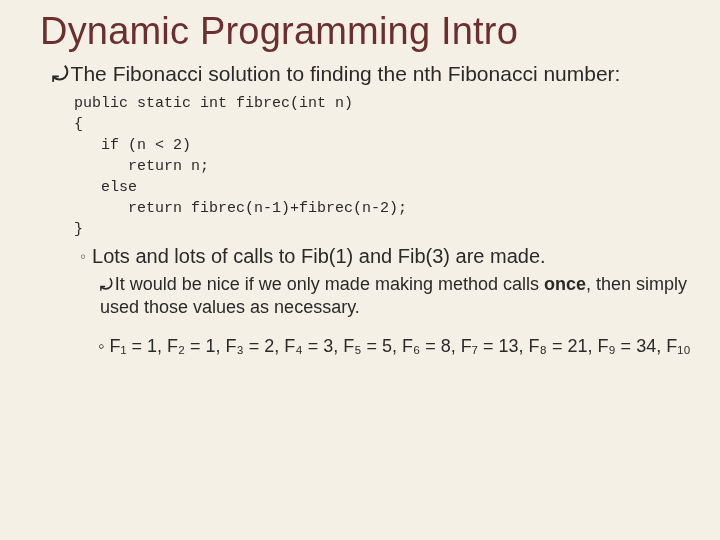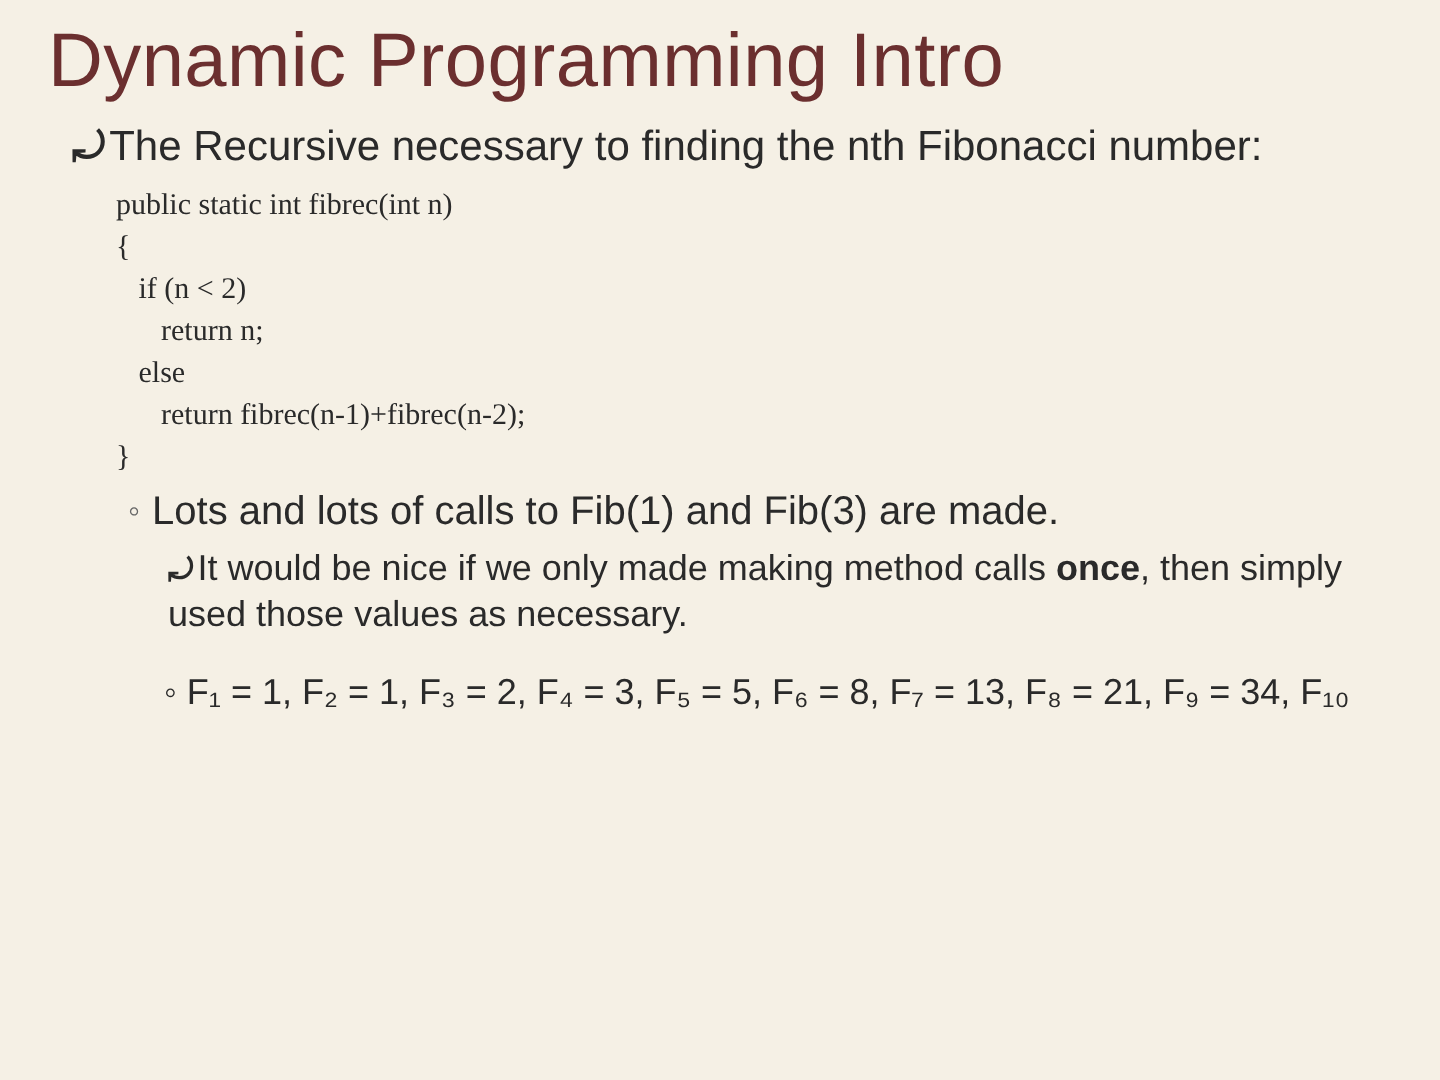--- a/index.html
+++ b/index.html
@@ -16,7 +16,7 @@
     box-sizing: border-box;
     width: 720px;
     height: 429px;
-    padding: 10px 28px 0 24px;
+    padding: 10px 28px 0 40px;
     position: relative;
   }
   .title {

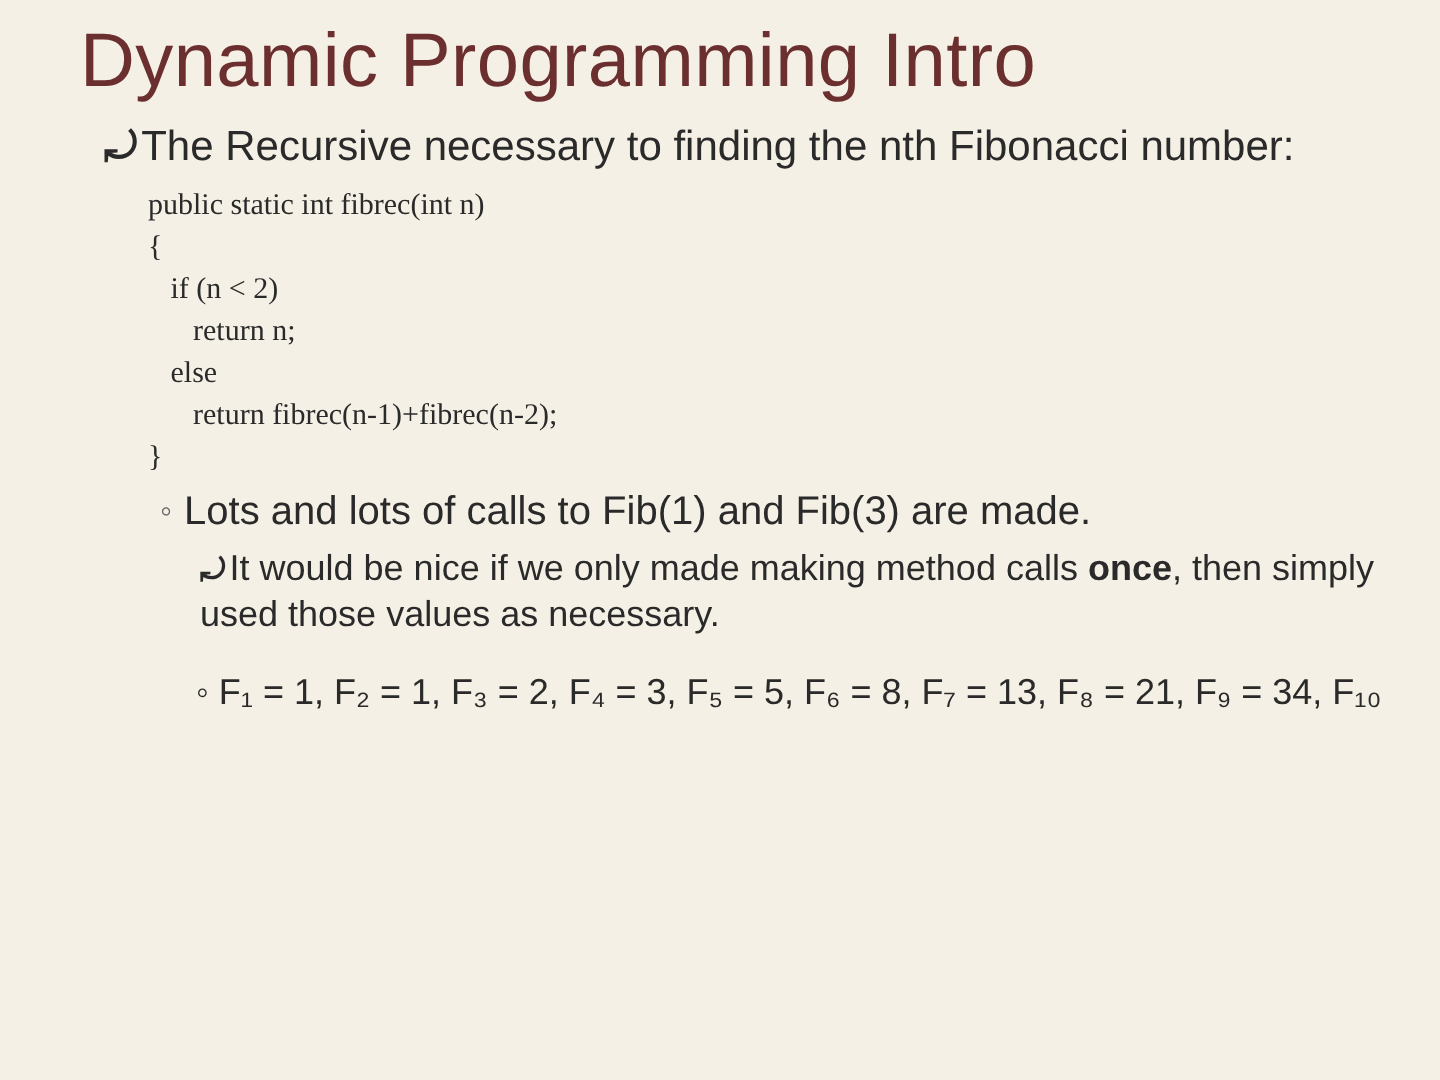--- a/index.html
+++ b/index.html
@@ -89,7 +89,7 @@
   <h1 class="title">Dynamic Programming Intro</h1>
 
   <p class="bullet-l1">
-    <span class="swirl">⤾</span><span>The Recursive necessary to finding the nth Fibonacci number:</span>
+    <span class="swirl">⤾</span><span>The Fibonacci solution to finding the nth Fibonacci number:</span>
   </p>
 
   <div class="code">public static int fibrec(int n)

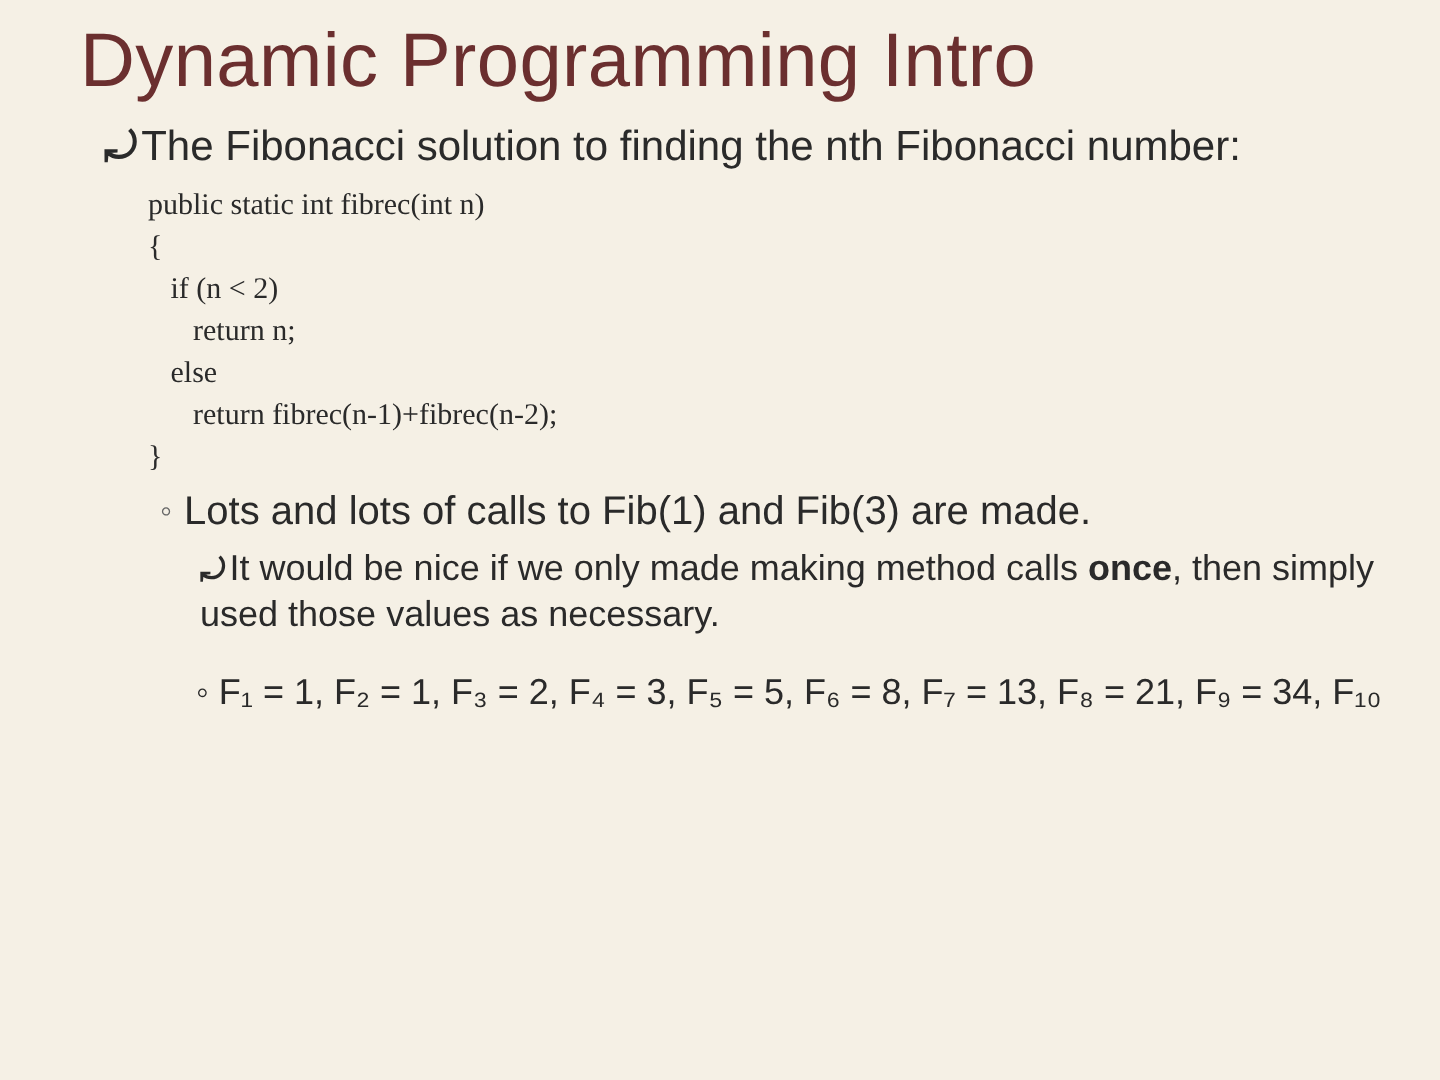--- a/index.html
+++ b/index.html
@@ -45,7 +45,7 @@
     vertical-align: baseline;
   }
   .code {
-    font-family: Liberation Serif, serif;
+    font-family: Liberation Mono, monospace;
     font-size: 15px;
     white-space: pre;
     margin: 6px 0 4px 34px;

